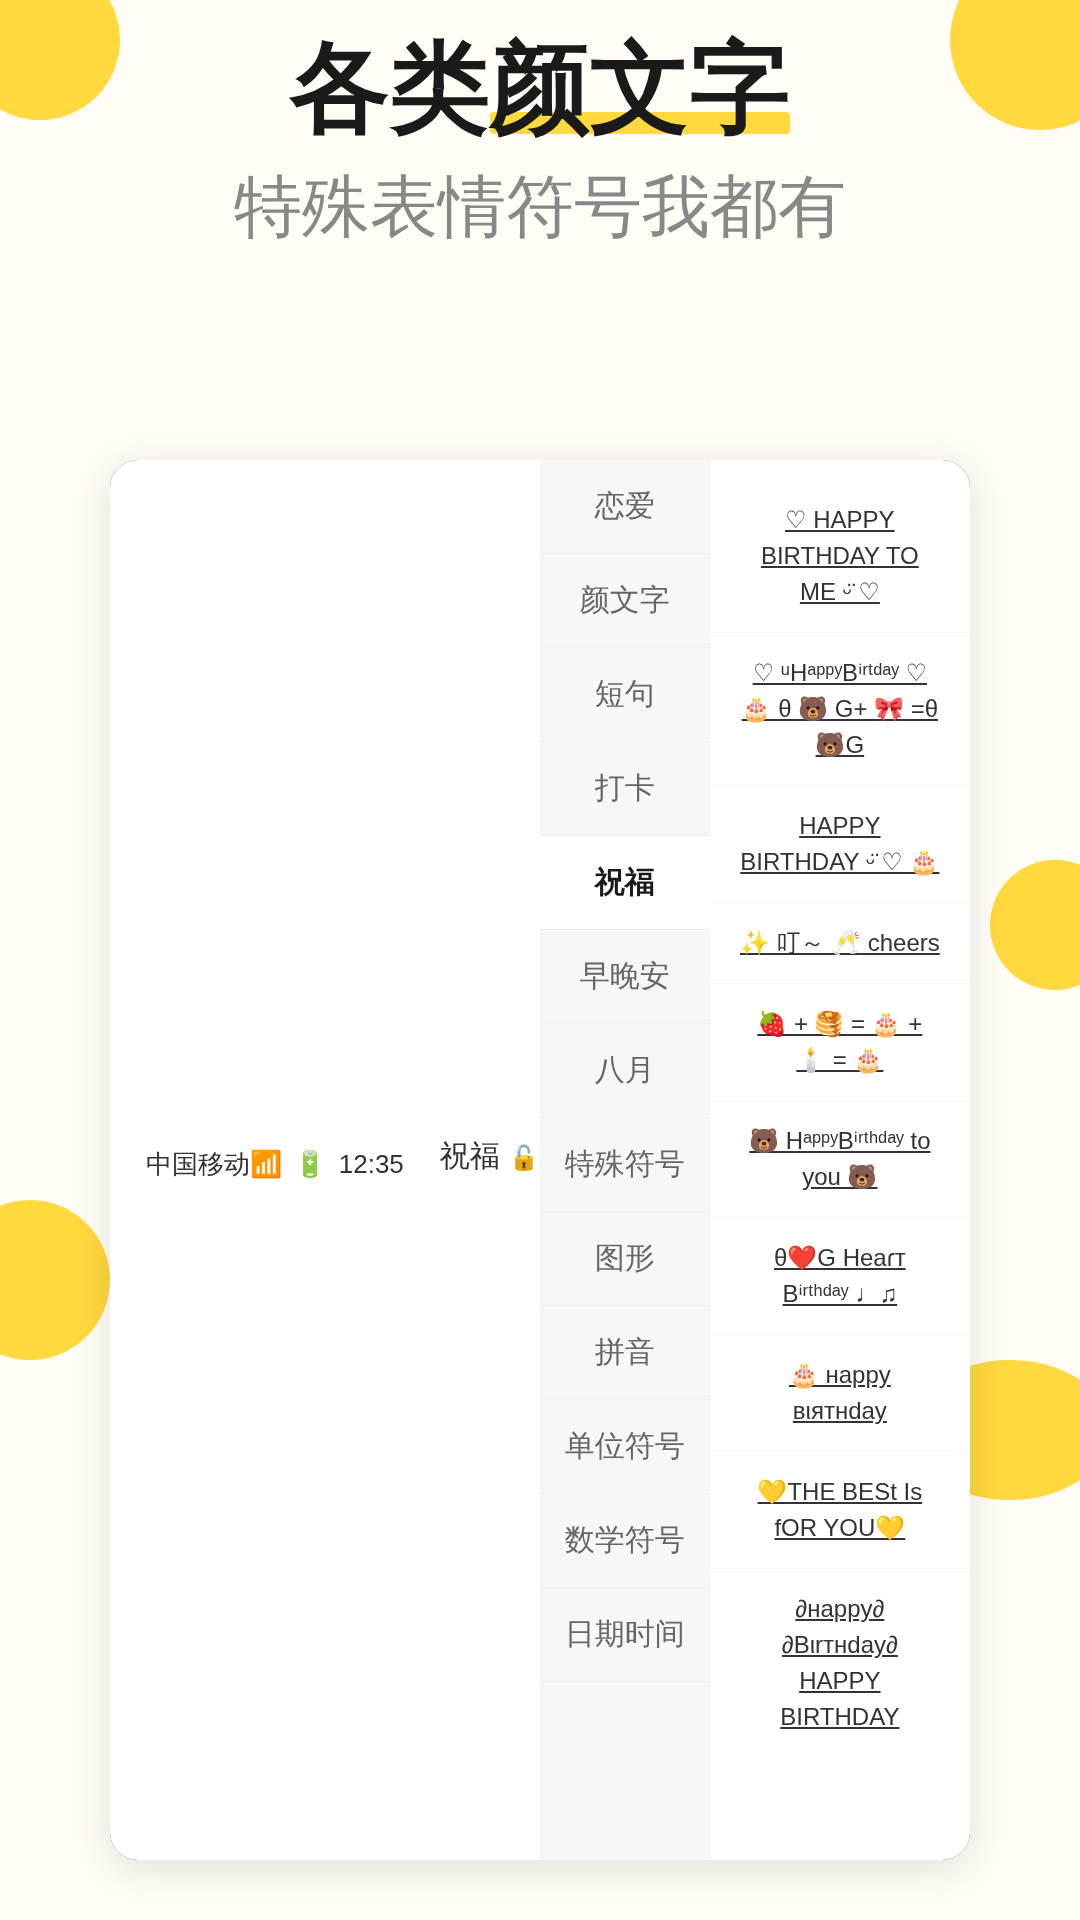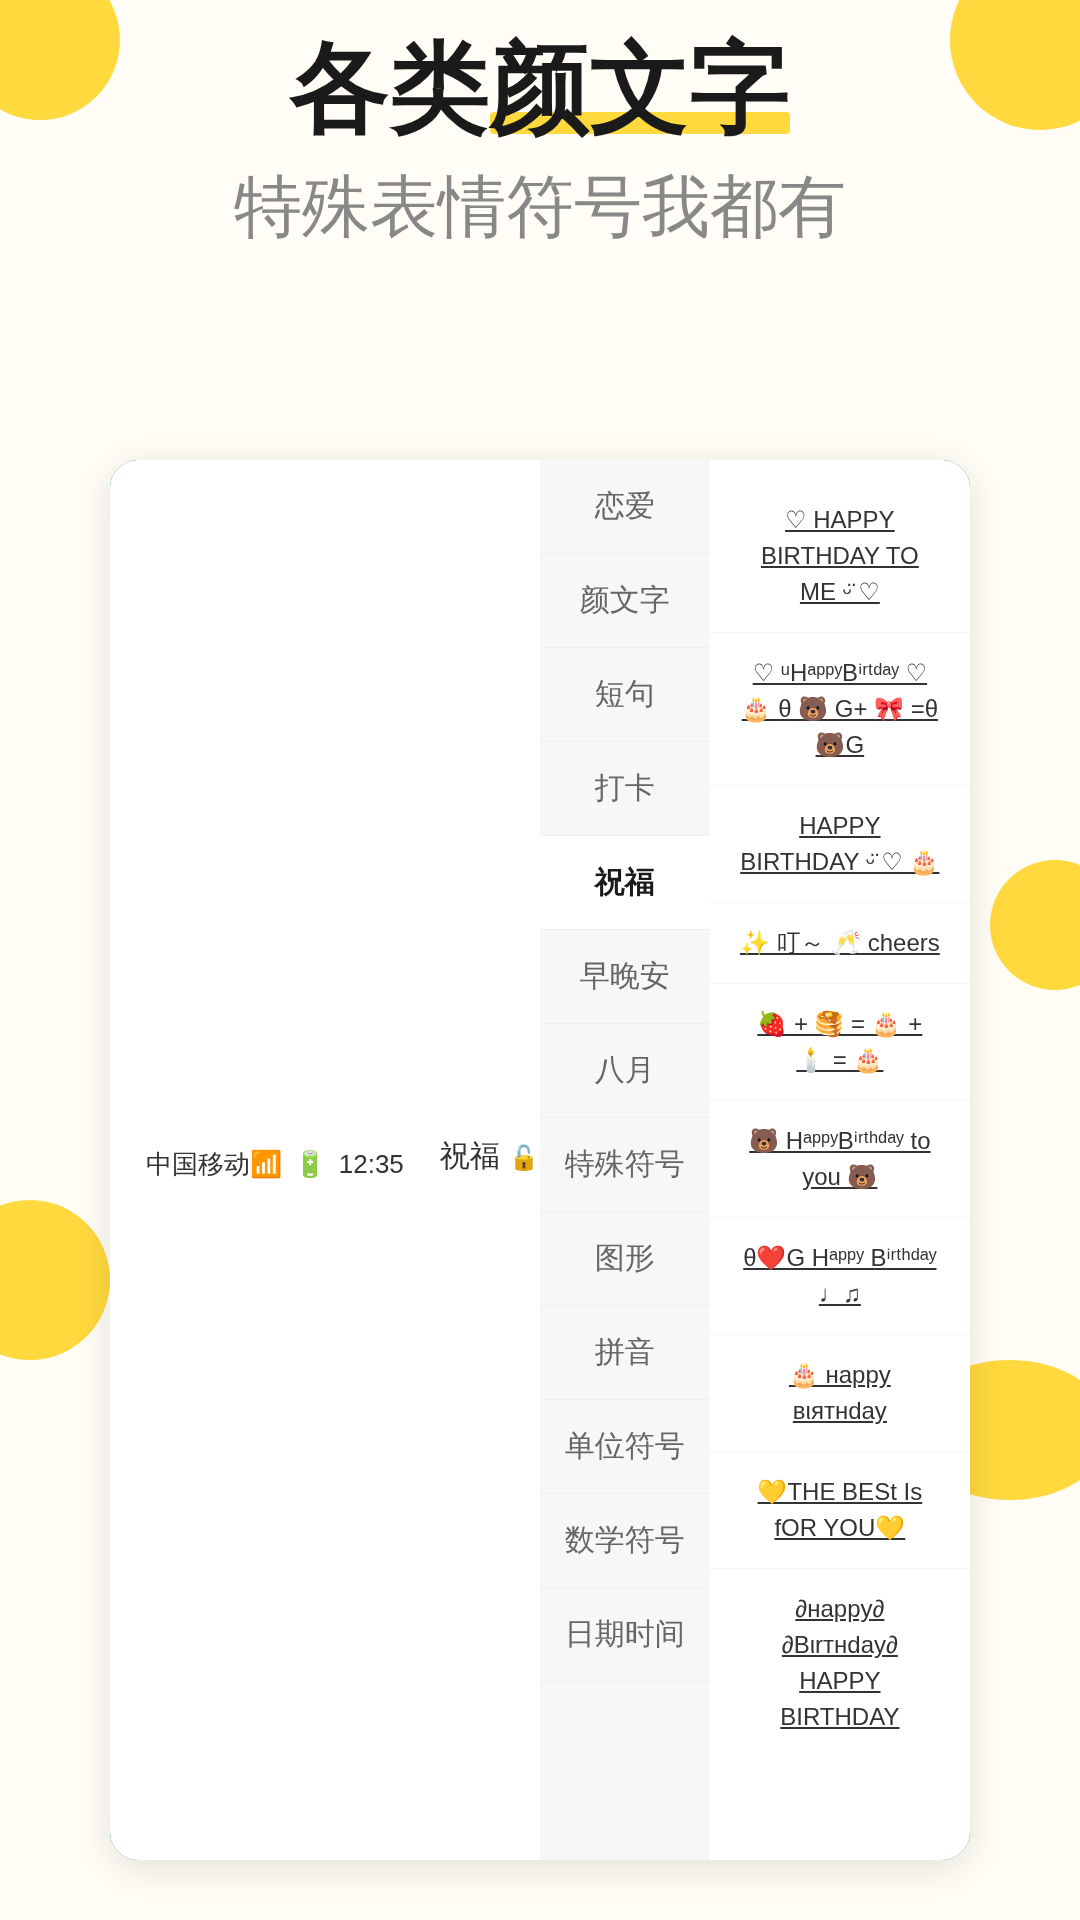--- a/index.html
+++ b/index.html
@@ -239,7 +239,7 @@
         <div class="content-item">✨ 叮～ 🥂 cheers</div>
         <div class="content-item">🍓 + 🥞 = 🎂 + 🕯️ = 🎂</div>
         <div class="content-item">🐻 HᵃᵖᵖʸBⁱʳᵗʰᵈᵃʸ to you 🐻</div>
-        <div class="content-item">θ❤️G Hᵃᵖᵖʸ Bⁱʳᵗʰᵈᵃʸ ♩♫</div>
+        <div class="content-item">θ❤️G Heaɾт Bⁱʳᵗʰᵈᵃʸ ♩♫</div>
         <div class="content-item">🎂 нappy вιятнday</div>
         <div class="content-item">💛THE BESt Is fOR YOU💛</div>
         <div class="content-item">∂нappy∂ ∂Bιrтнday∂  HAPPY BIRTHDAY</div>

